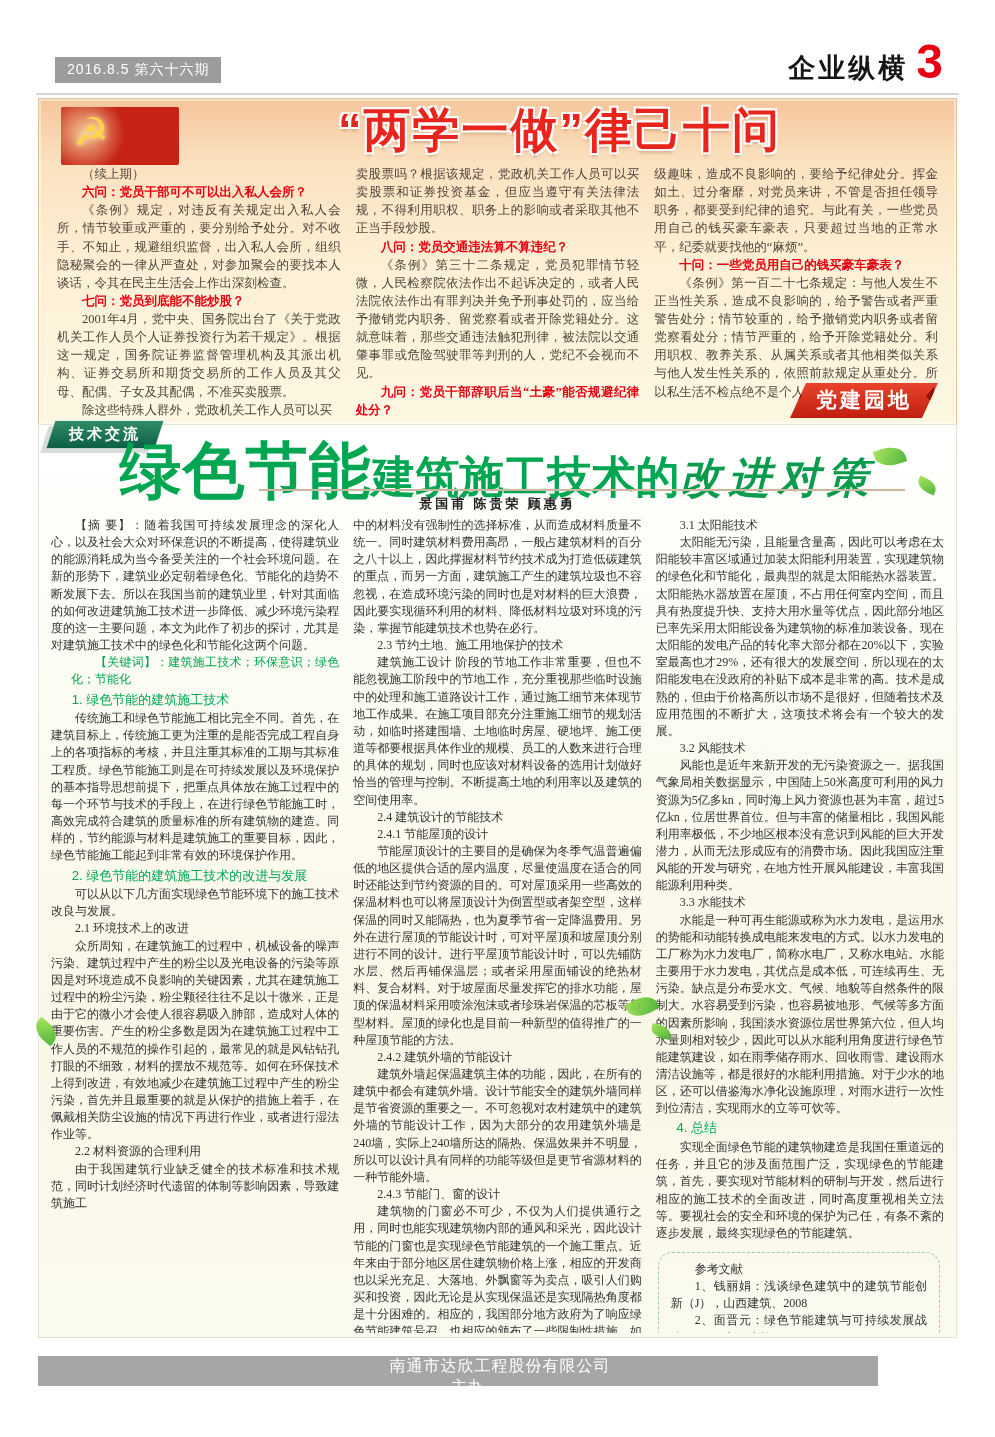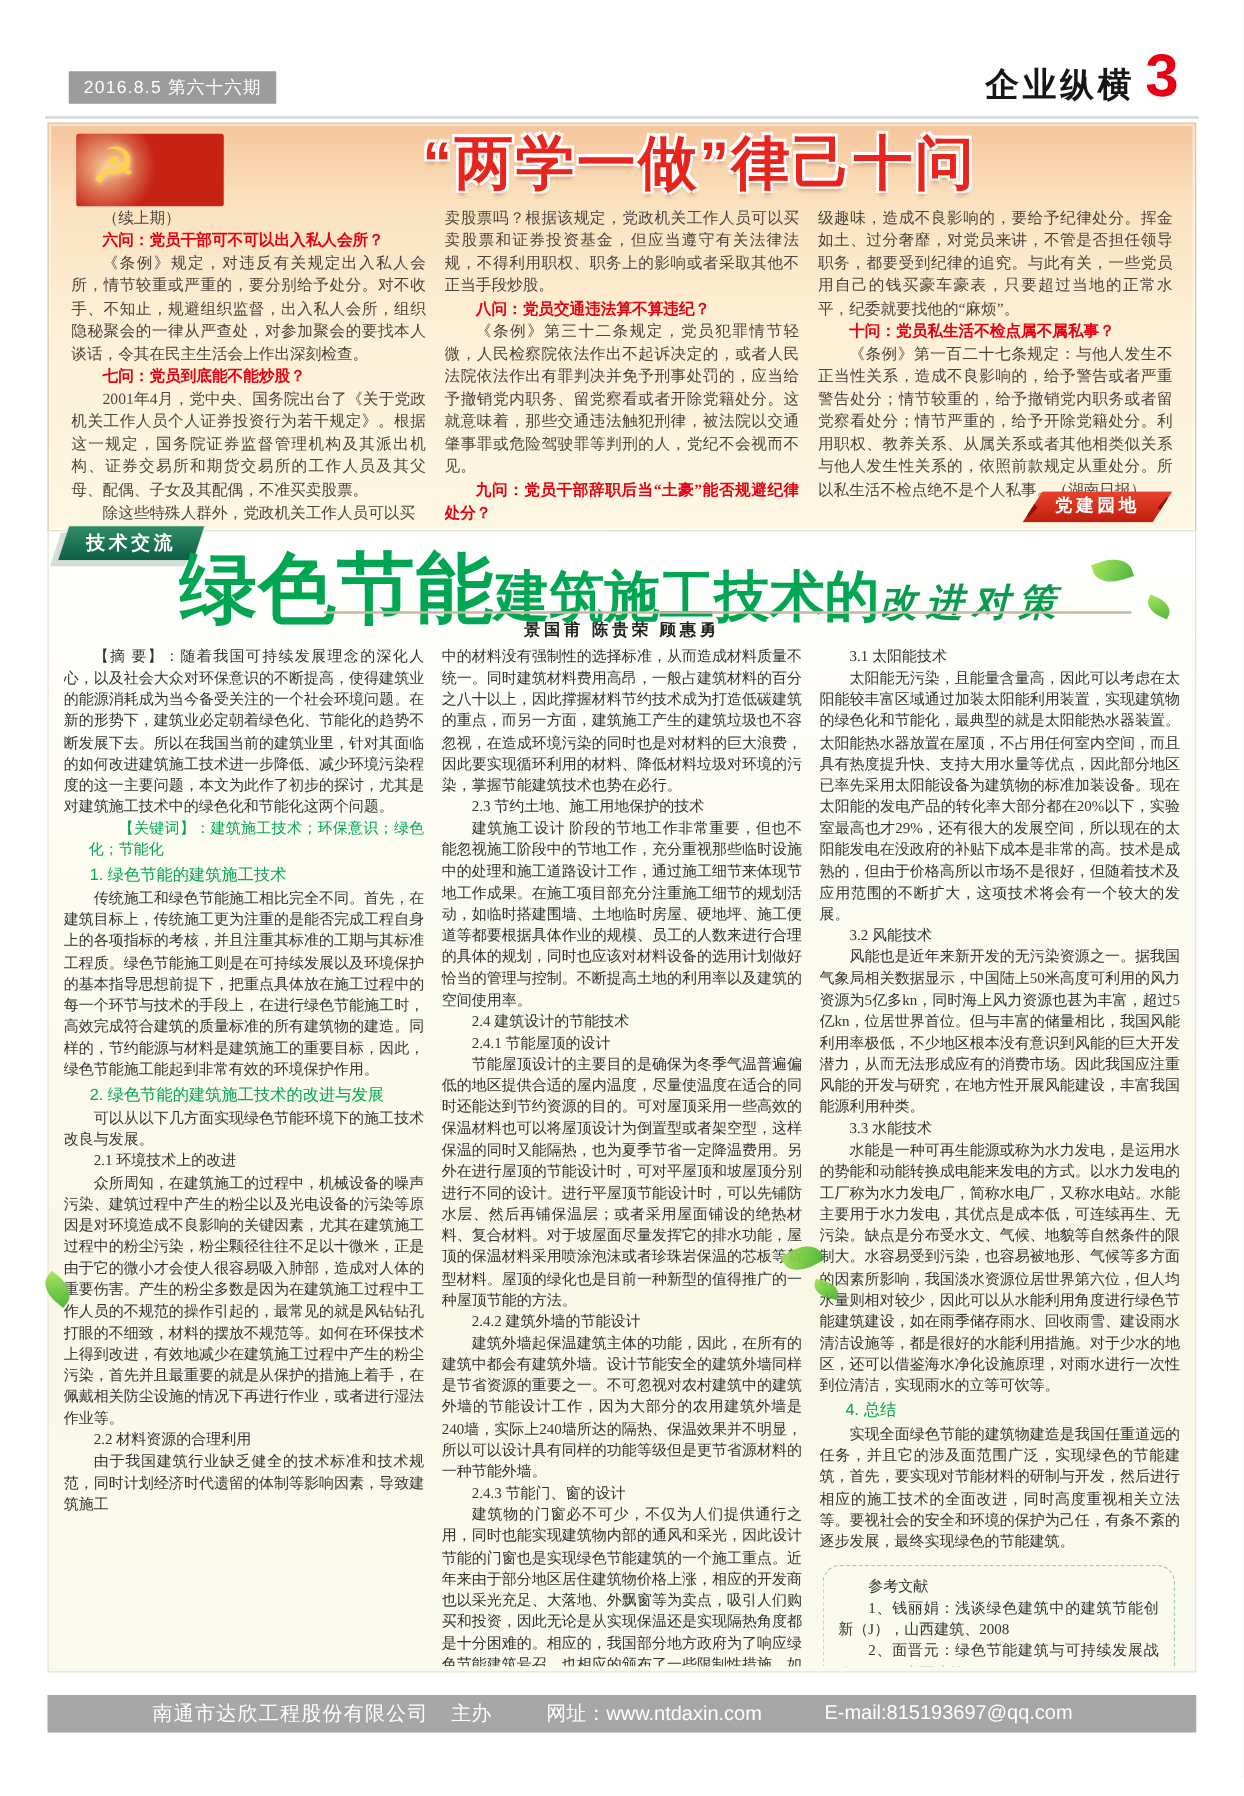--- a/index.html
+++ b/index.html
@@ -144,7 +144,7 @@
         </div>
       <div class="col">
           <p class="blk p ni">级趣味，造成不良影响的，要给予纪律处分。挥金如土、过分奢靡，对党员来讲，不管是否担任领导职务，都要受到纪律的追究。与此有关，一些党员用自己的钱买豪车豪表，只要超过当地的正常水平，纪委就要找他的“麻烦”。</p>
-          <p class="blk q">十问：党员私生活不检点属不属私事？</p>
+          <p class="blk q">十问：一些党员用自己的钱买豪车豪表？</p>
           <p class="blk p">《条例》第一百二十七条规定：与他人发生不正当性关系，造成不良影响的，给予警告或者严重警告处分；情节较重的，给予撤销党内职务或者留党察看处分；情节严重的，给予开除党籍处分。利用职权、教养关系、从属关系或者其他相类似关系与他人发生性关系的，依照前款规定从重处分。所以私生活不检点绝不是个人私事。（湖南日报）</p>
         </div>
     </div>

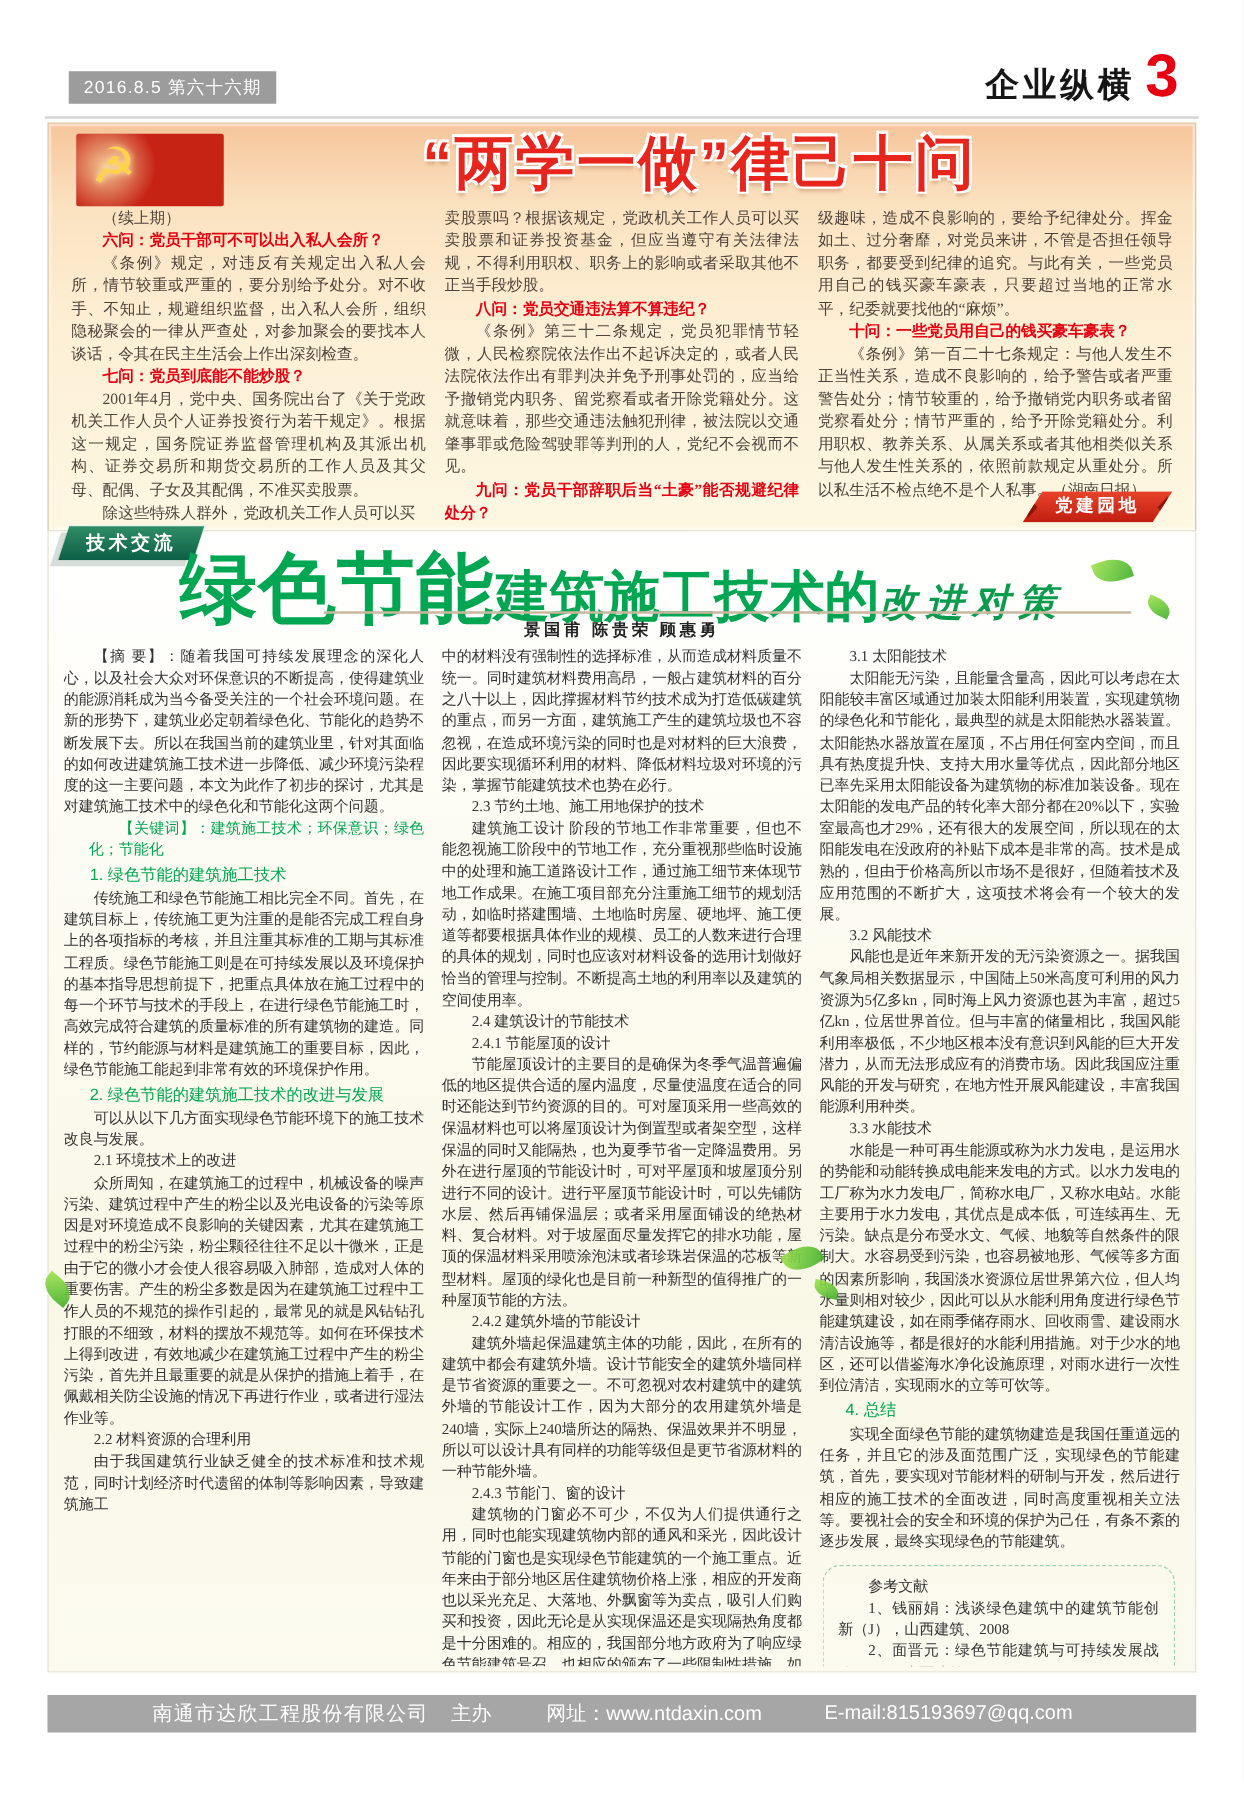--- a/index.html
+++ b/index.html
@@ -51,7 +51,7 @@
   .a1 .blk.q { color:#e60012; font-weight:bold; }
   .a1-badge {
     position:absolute; right:18px; bottom:6px;
-    font-family:"Liberation Sans", sans-serif; font-size:14px; font-weight:bold; letter-spacing:3px; color:#fff;
+    font-family:"Liberation Sans", sans-serif; font-size:21px; font-weight:bold; letter-spacing:3px; color:#fff;
     background:linear-gradient(180deg,#e8432b,#c01f10); padding:3px 26px 4px;
     clip-path:polygon(16px 0, 100% 0, calc(100% - 16px) 100%, 0 100%);
   }

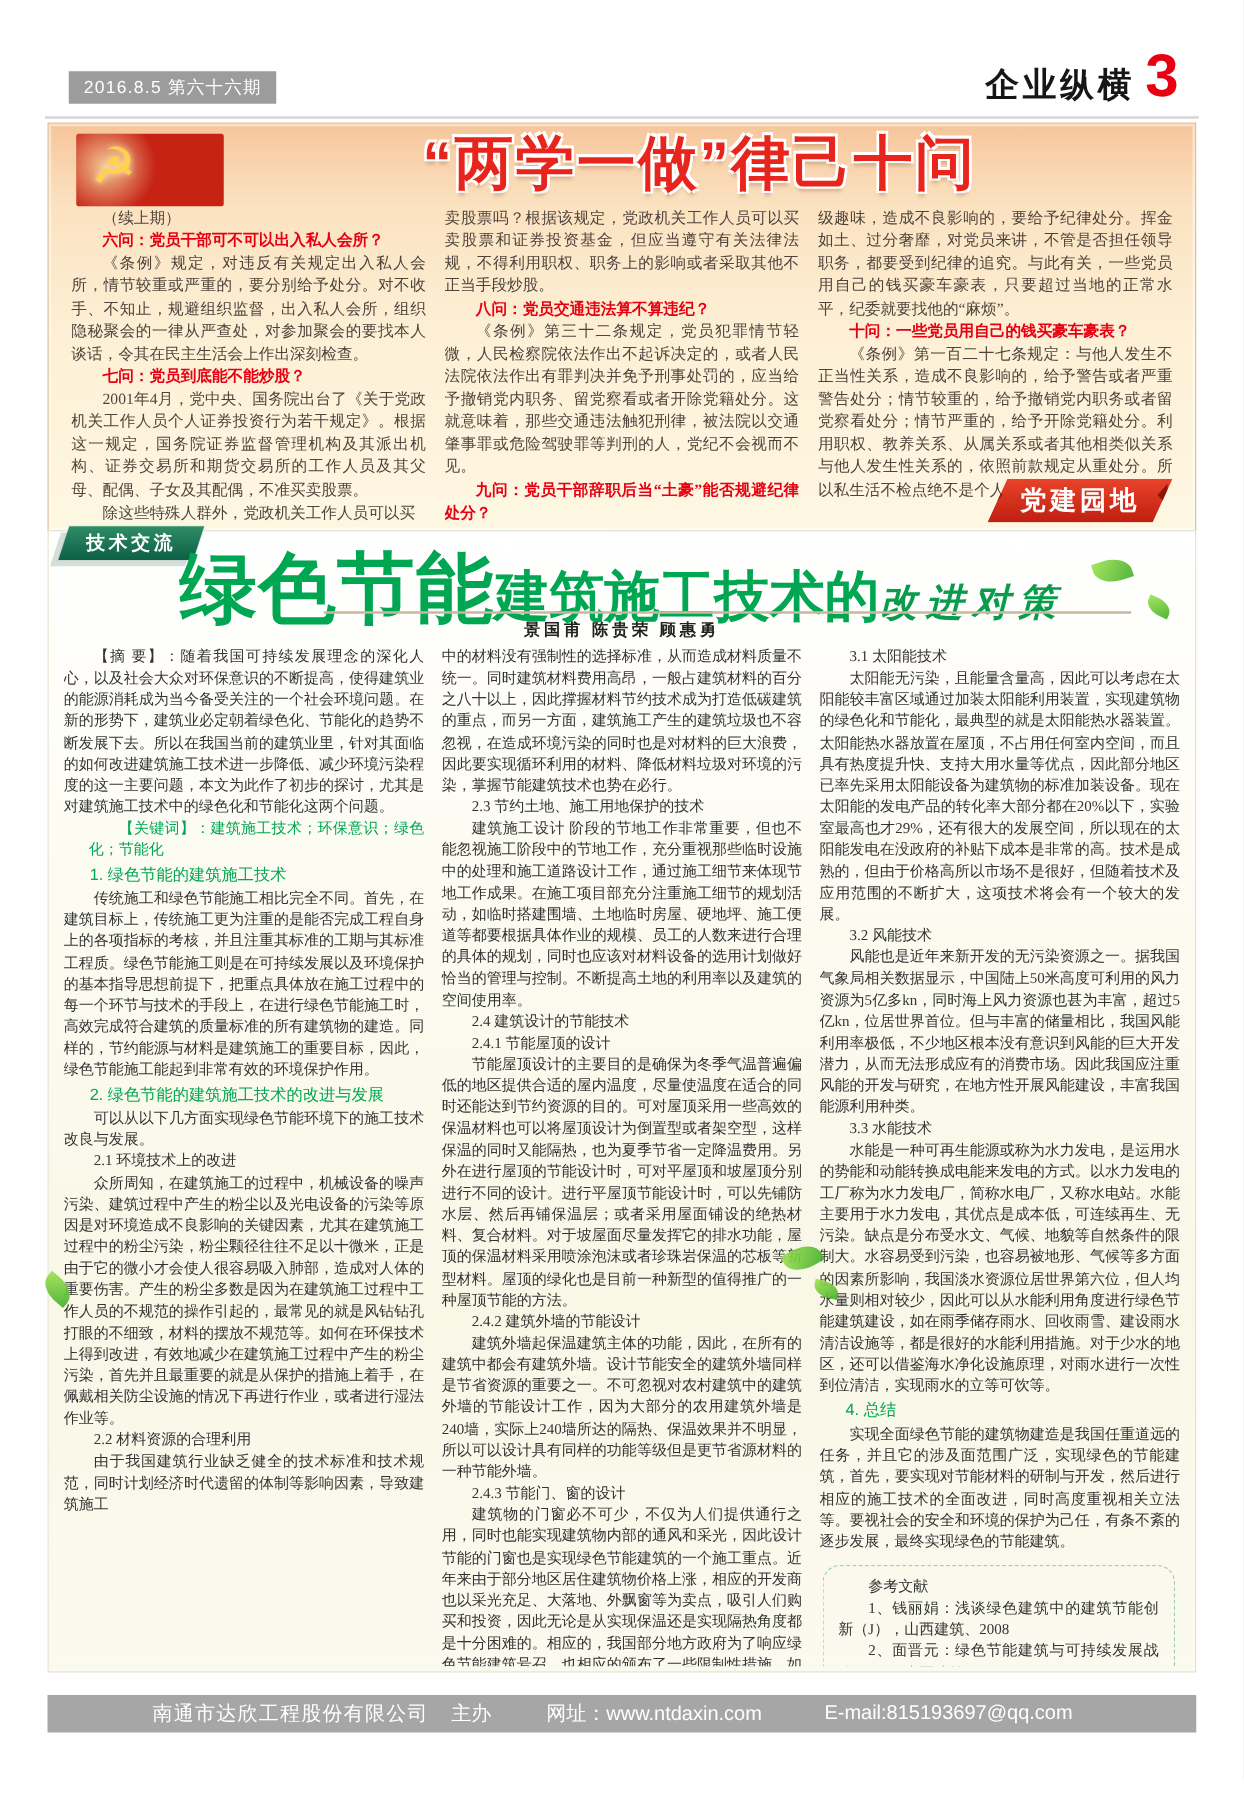--- a/index.html
+++ b/index.html
@@ -74,7 +74,7 @@
   .a2-title { position:absolute; left:0; right:0; top:4px; text-align:center; white-space:nowrap; }
   .a2-title .t-main { font-family:"Liberation Sans", sans-serif; font-size:62px; font-weight:900; color:#00a651; letter-spacing:1px; }
   .a2-title .t-rest { font-family:"Liberation Sans", sans-serif; font-size:44px; font-weight:700; color:#00a651; }
-  .a2-title .t-script { font-size:30px; font-weight:bold; font-style:italic; color:#0b9b4c; letter-spacing:7px; }
+  .a2-title .t-script { font-size:42px; font-weight:bold; font-style:italic; color:#0b9b4c; letter-spacing:7px; }
   .a2-underline { position:absolute; left:220px; width:646px; top:64px; height:2px; background:#c9b89d; }
   .a2-authors { position:absolute; left:0; right:0; top:70px; text-align:center; font-size:13px; font-weight:bold; color:#222; letter-spacing:3px; }
   .a2-cols { position:absolute; left:12px; right:12px; top:92px; bottom:4px; display:flex; gap:14px; overflow:hidden; }

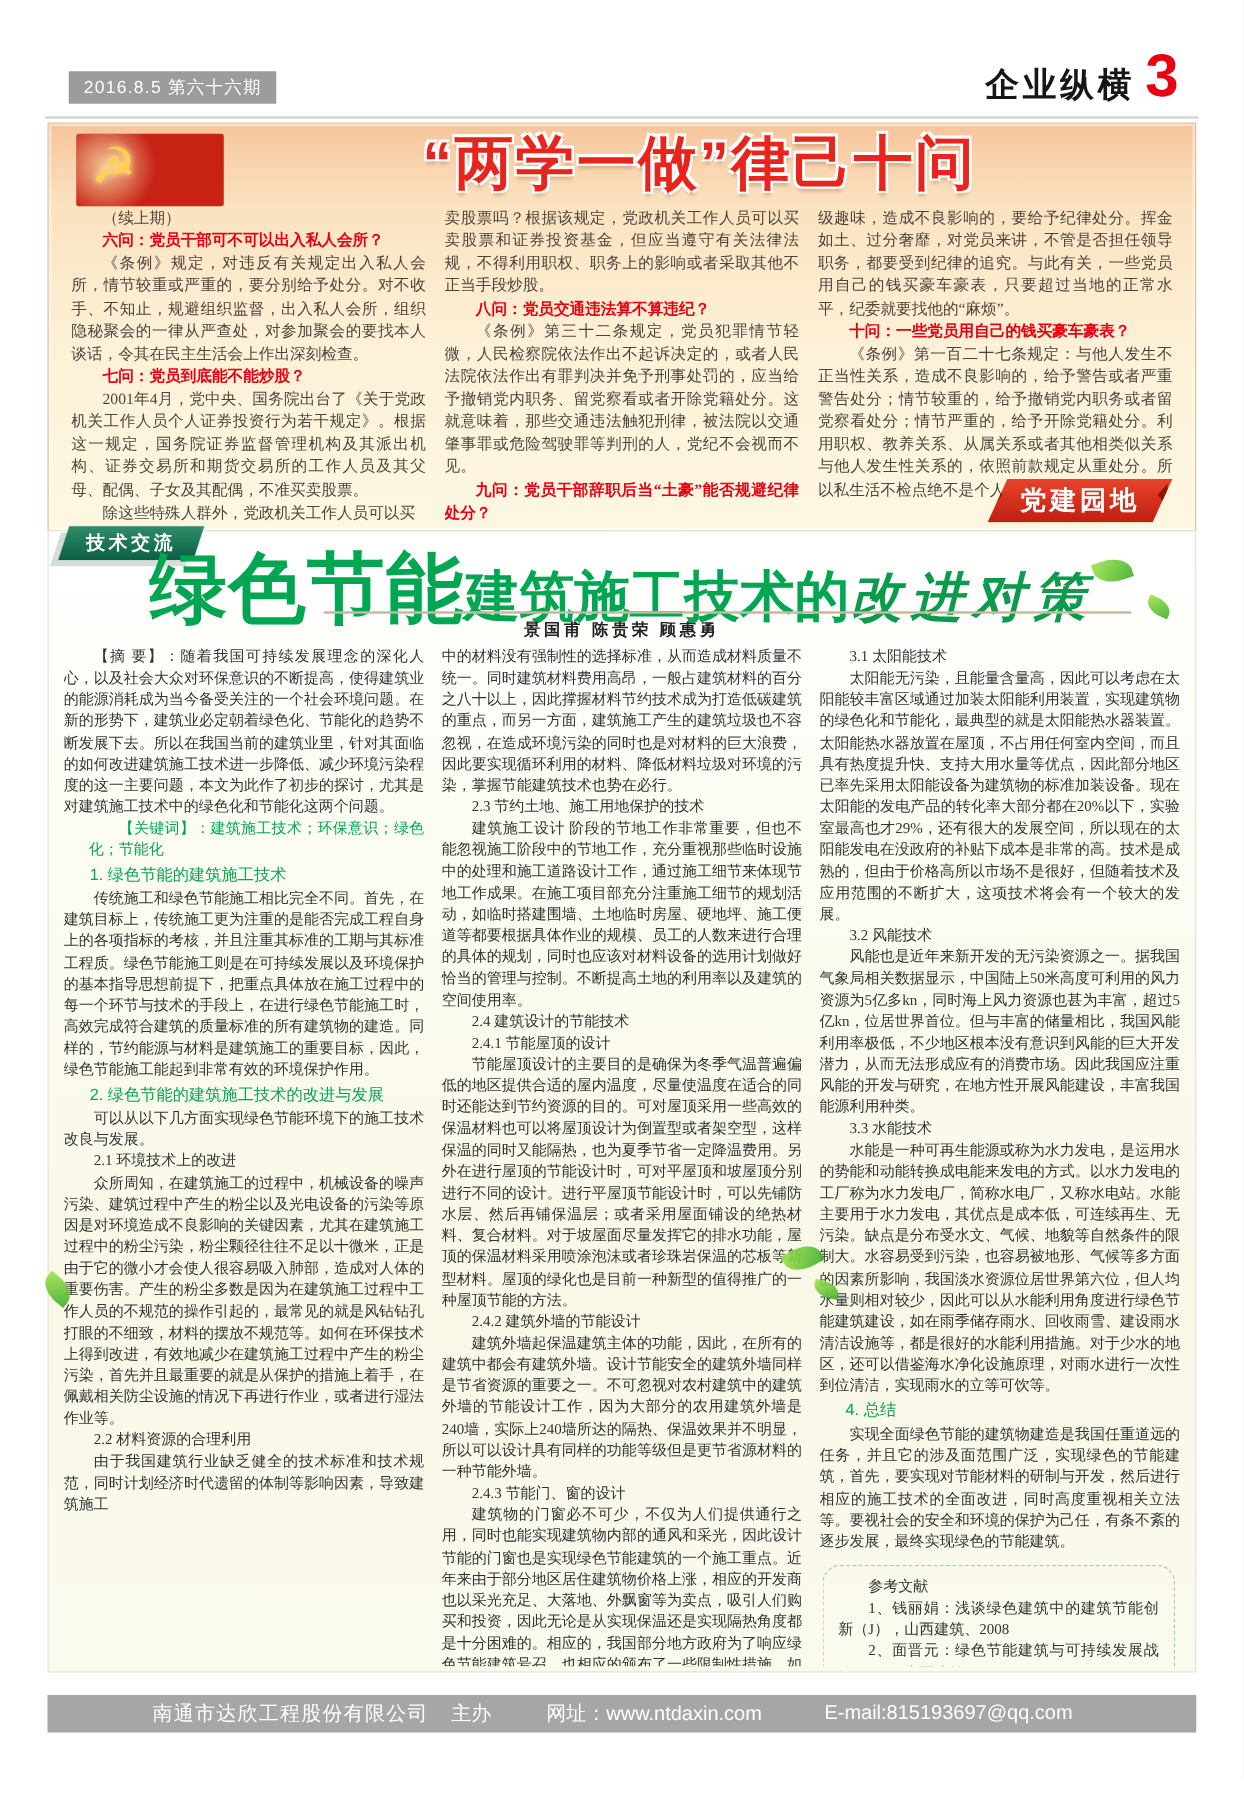--- a/index.html
+++ b/index.html
@@ -93,8 +93,8 @@
 
   
   .footer {
-    position:absolute; left:38px; top:1356px; width:919px; height:30px; background:#a6a6a6;
-    color:#fff; display:flex; align-items:center; font-family:"Liberation Sans", sans-serif; font-size:16px;
+    position:absolute; left:38px; top:1356px; width:840px; height:30px; background:#a6a6a6;
+    color:#fff; display:flex; align-items:center; font-family:"Liberation Sans", sans-serif; font-size:16px;flex-direction:column;
   }
   .footer .f-company { margin-left:84px; letter-spacing:1px; }
   .footer .f-role    { margin-left:18px; }

